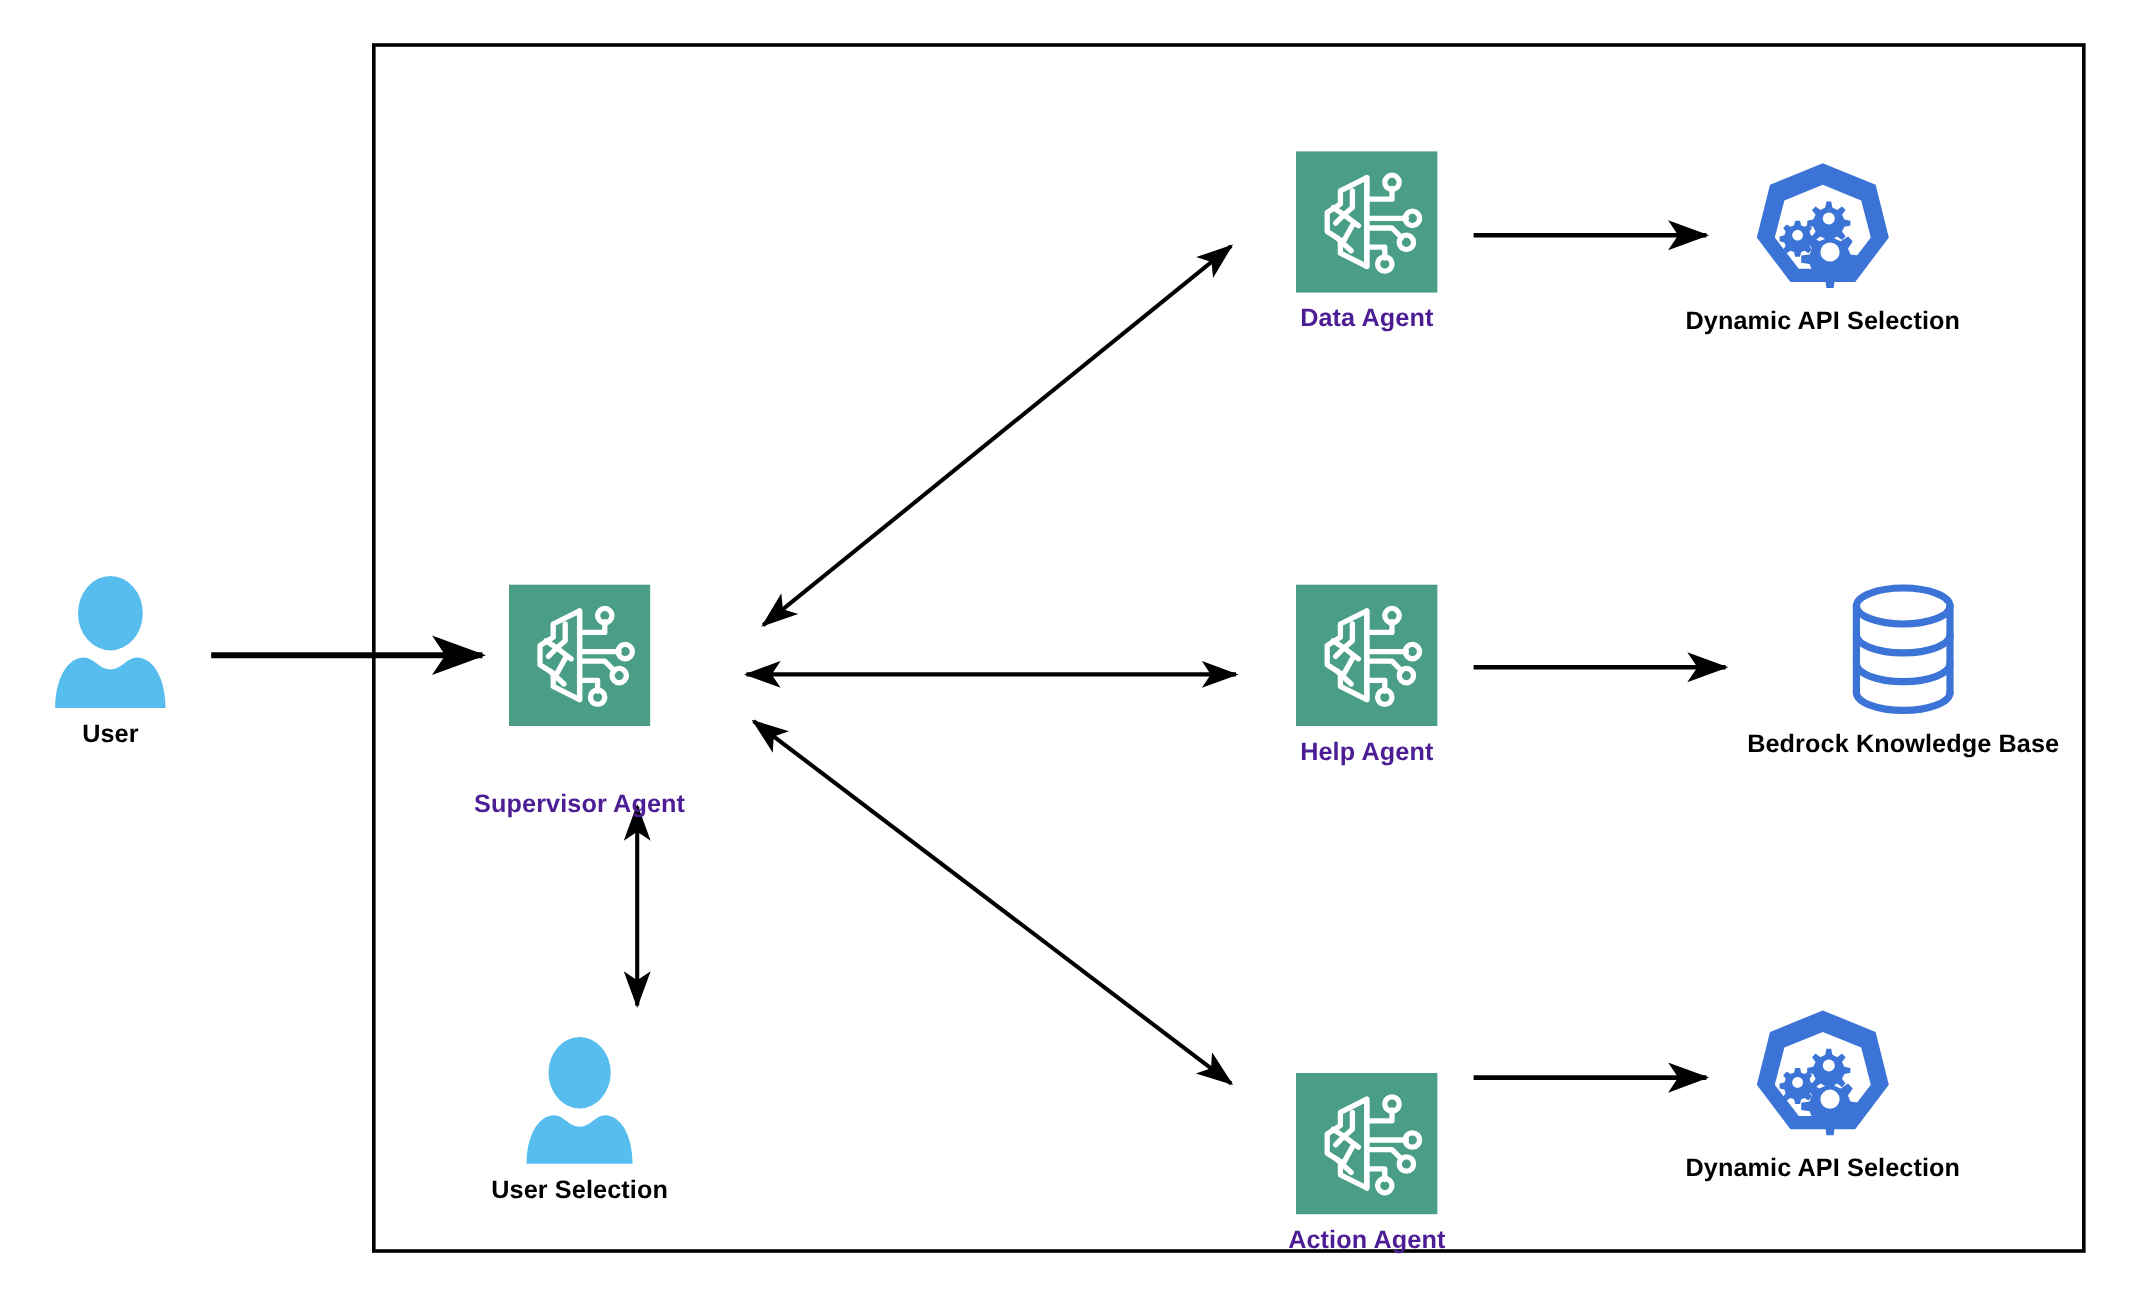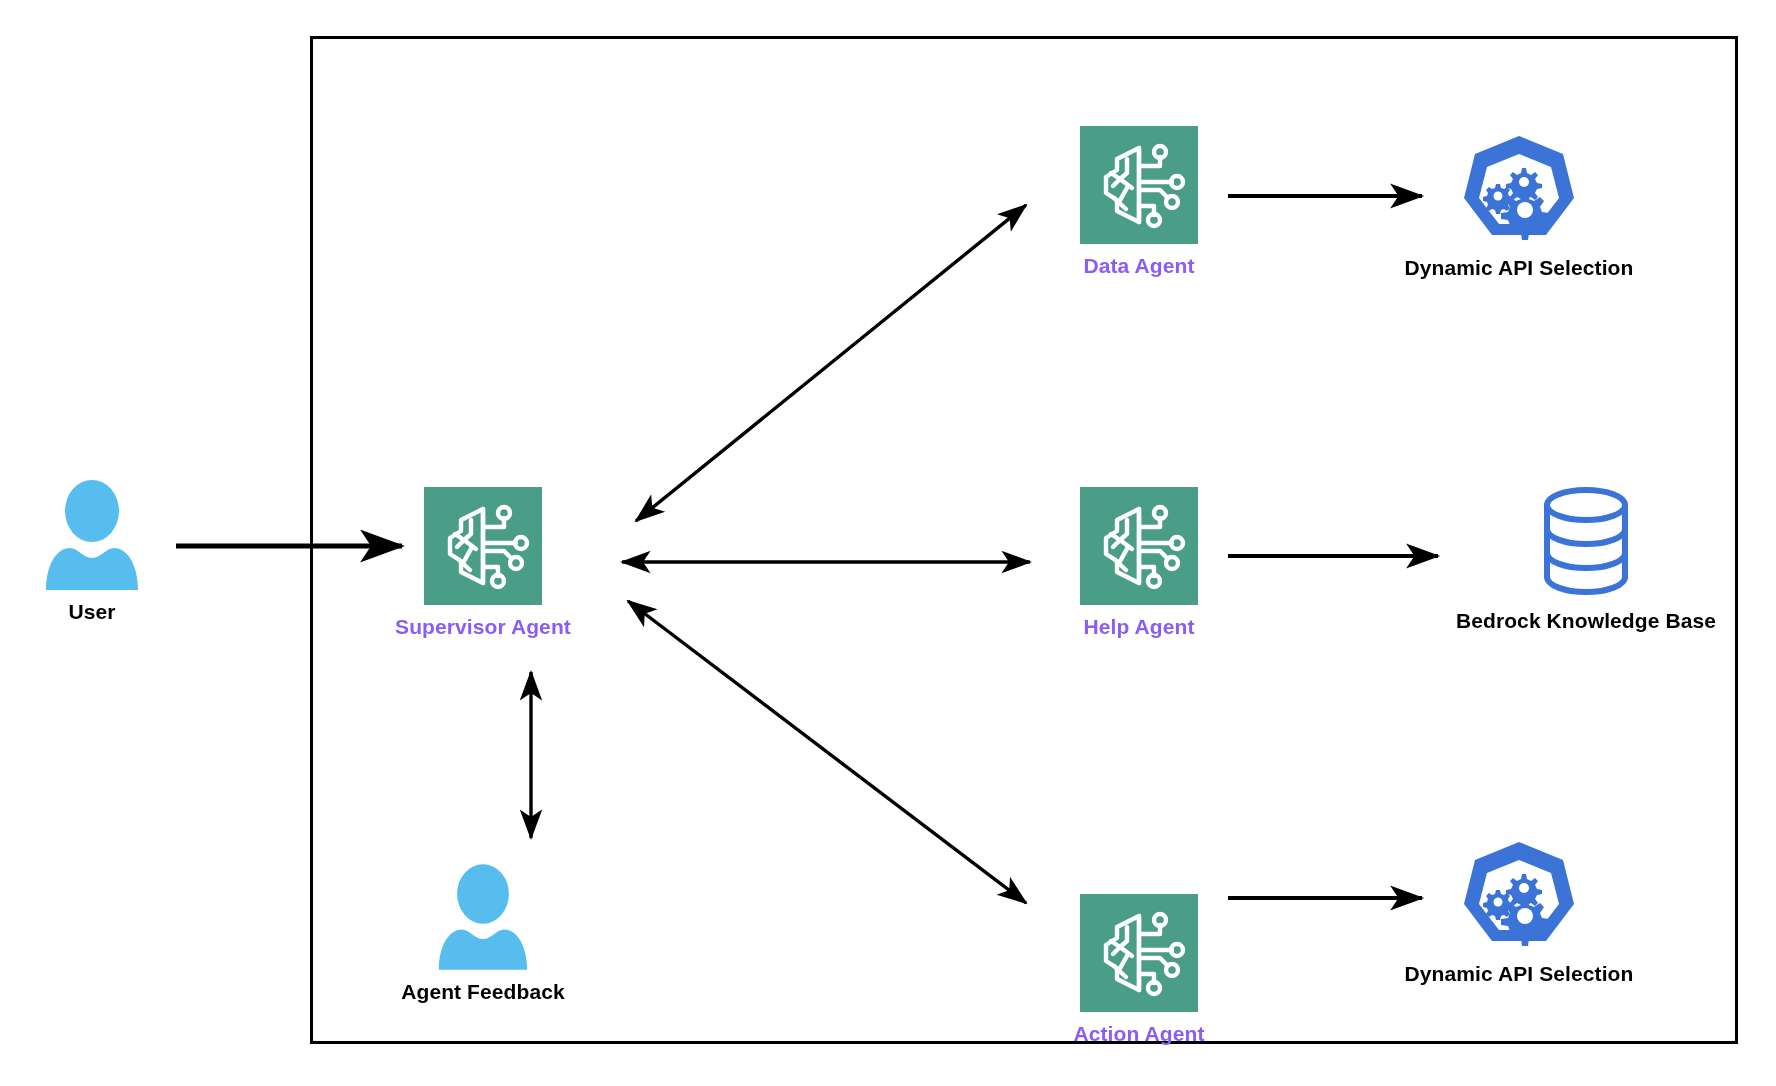--- a/index.html
+++ b/index.html
@@ -40,7 +40,7 @@
     white-space: nowrap;
     text-align: center;
   }
-  .label-navy { color: #8b5cf6; text-align: center; }
+  .label-navy { color: #4c1d95; text-align: center; }
   .label-black { color: #000000; }
 
   

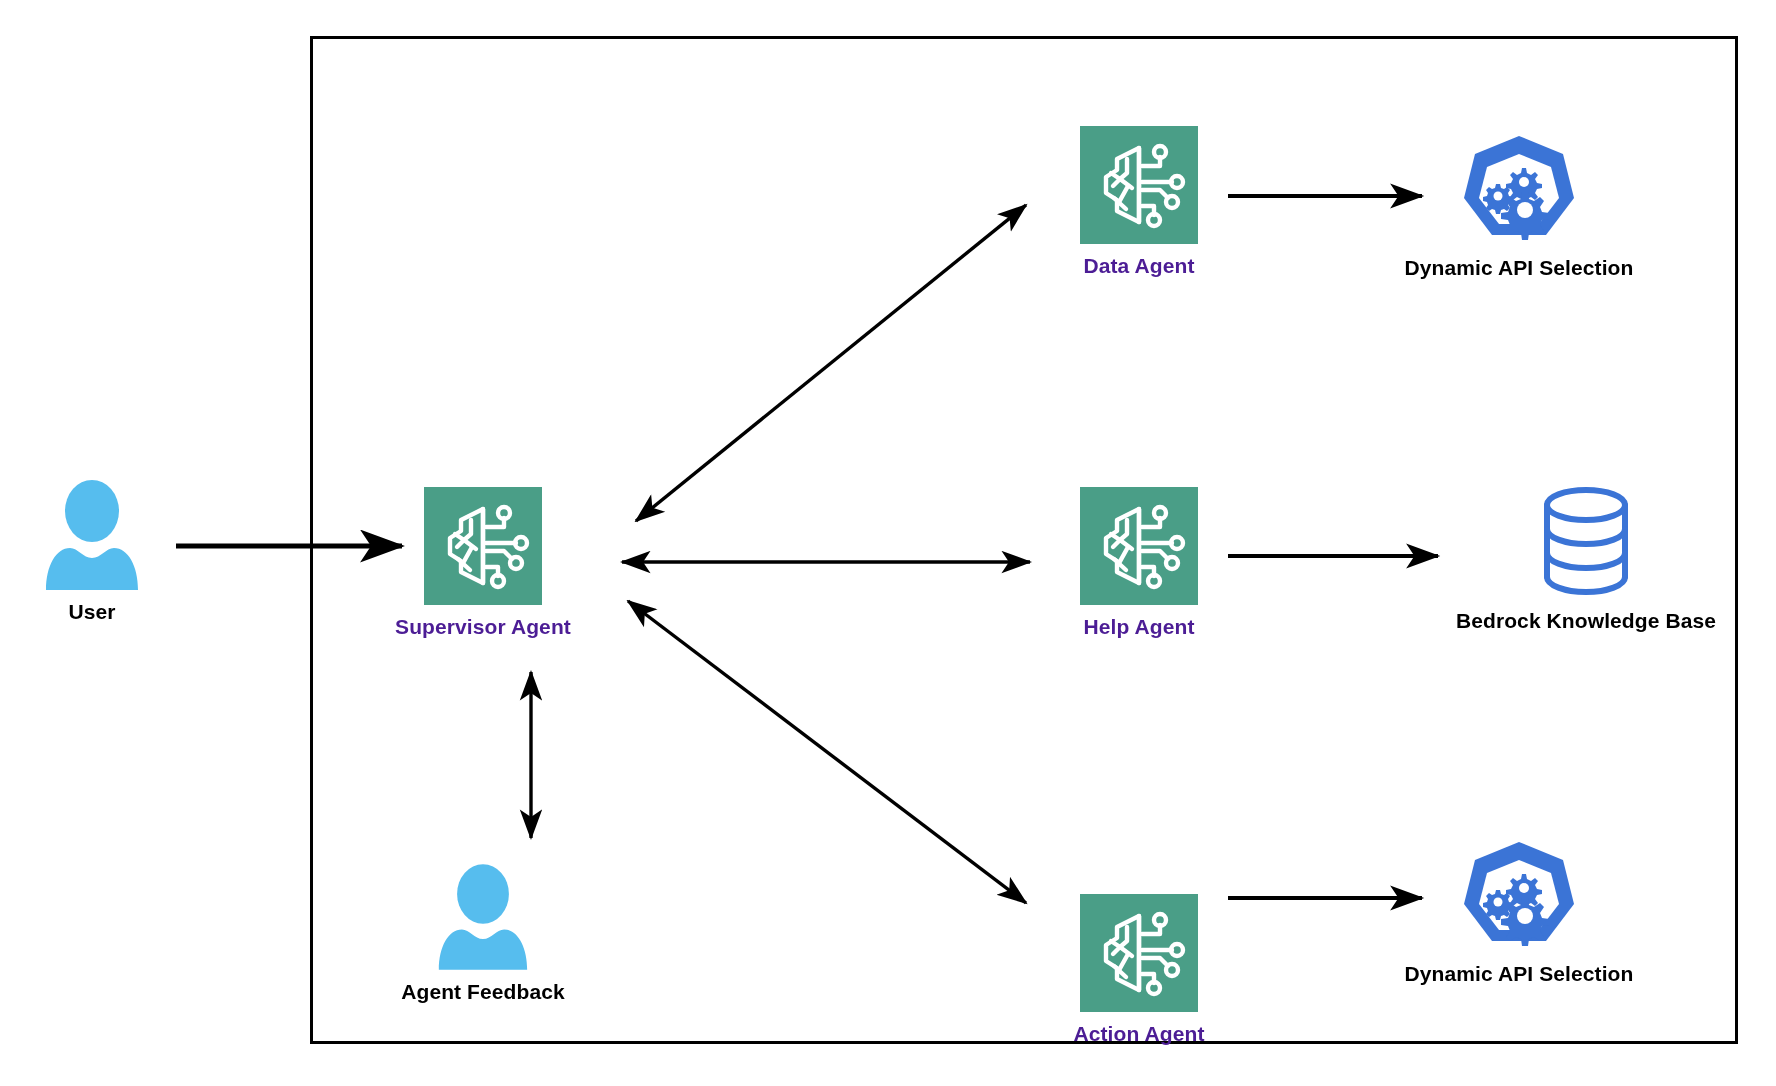--- a/index.html
+++ b/index.html
@@ -45,7 +45,7 @@
 
   
   #node-user           { left: 12px;   top: 478px; width: 160px; justify-content: space-between; }
-  #node-supervisor     { left: 388px;  top: 487px; width: 190px; }
+  #node-supervisor     { left: 388px;  top: 487px; width: 190px; gap: 44px; }
   #node-user-feedback  { left: 388px;  top: 862px; width: 190px; }
   #node-data-agent     { left: 1044px; top: 126px; width: 190px; }
   #node-help-agent     { left: 1044px; top: 487px; width: 190px; }

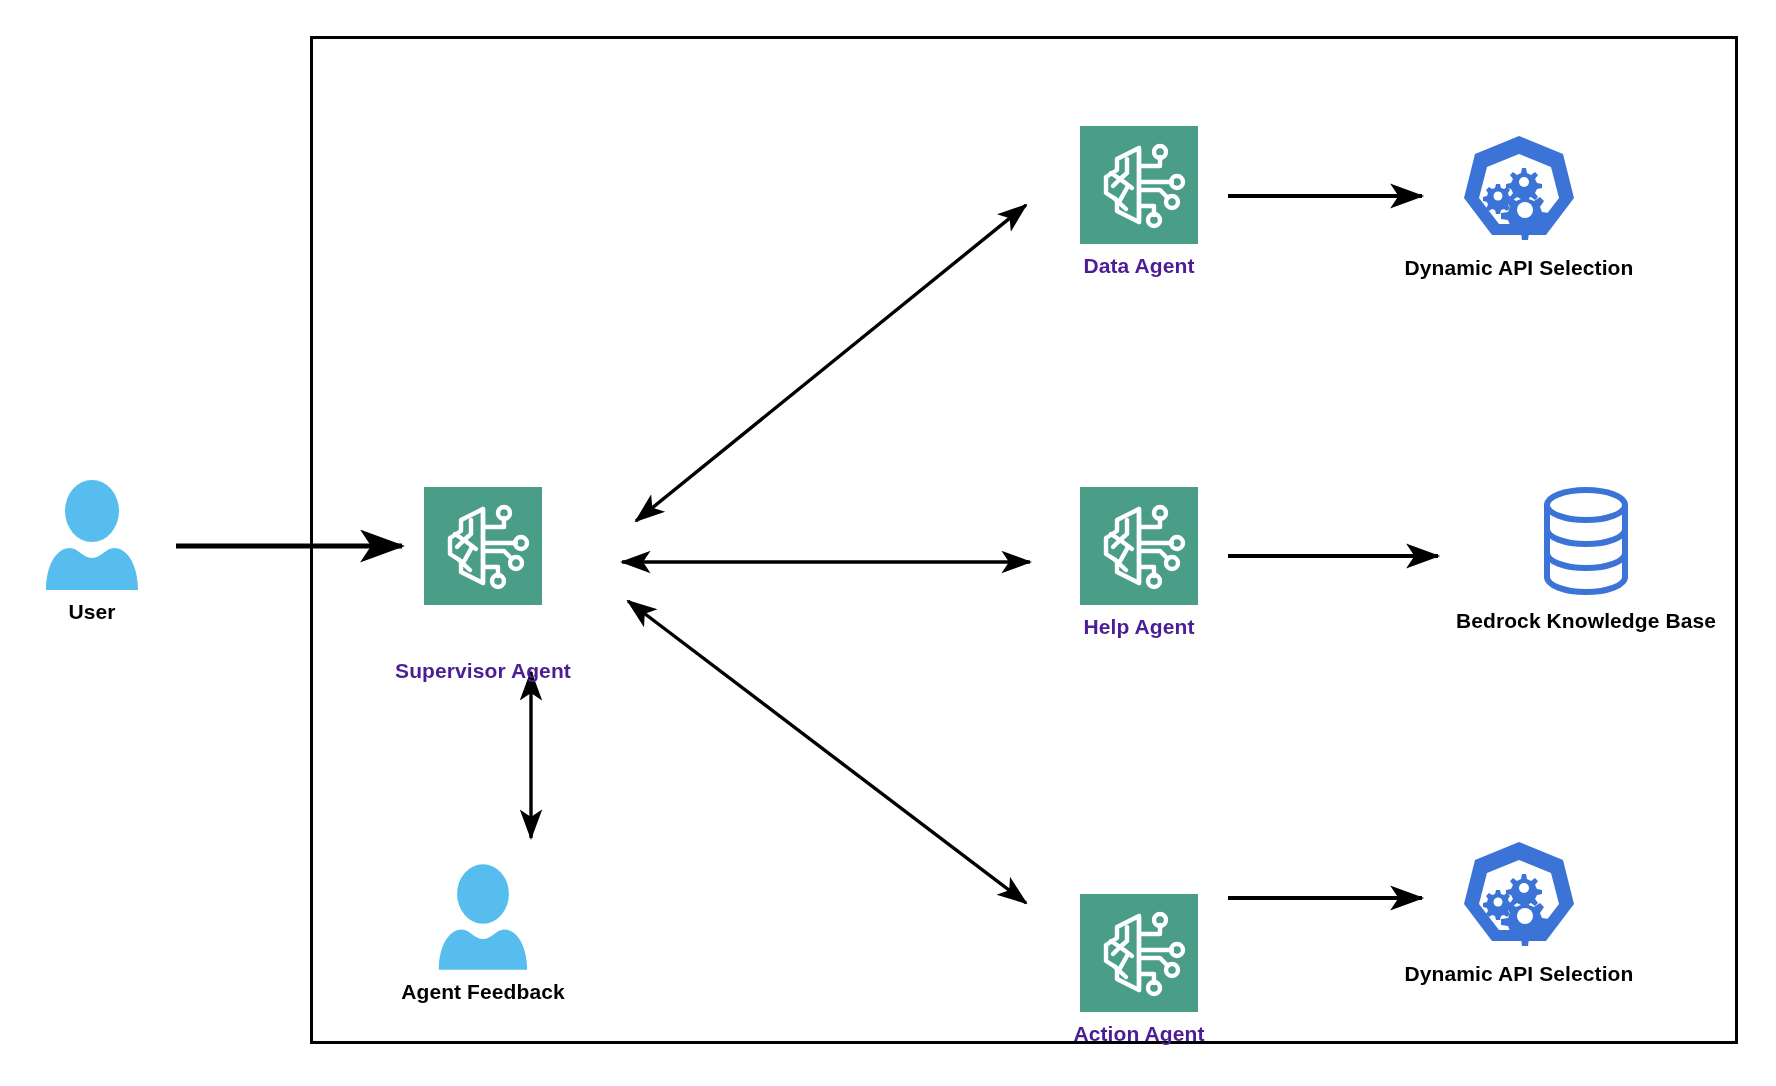--- a/index.html
+++ b/index.html
@@ -152,7 +152,7 @@
         <path d="M4,112 C4,88 14,70 28,70 C36,70 41,80 50,80 C59,80 64,70 72,70 C86,70 96,88 96,112 Z" fill="#56bdee"></path>
       </svg>
     </span>
-    <span class="node-label label-black">Agent Feedback</span>
+    <span class="node-label label-black">User Selection</span>
   </div>
 
   <div class="node" id="node-data-agent">

